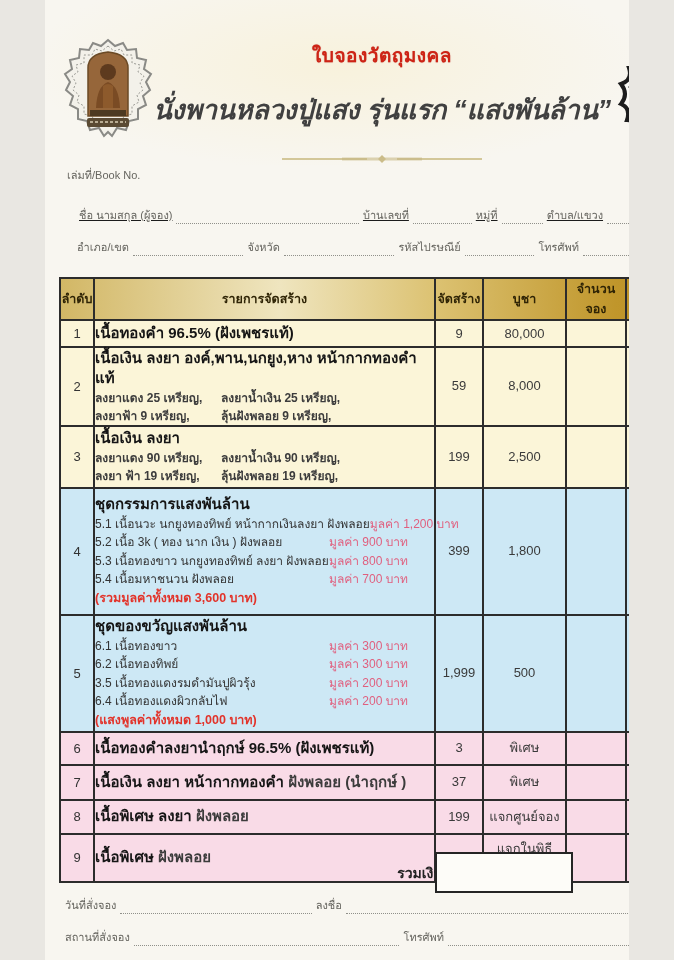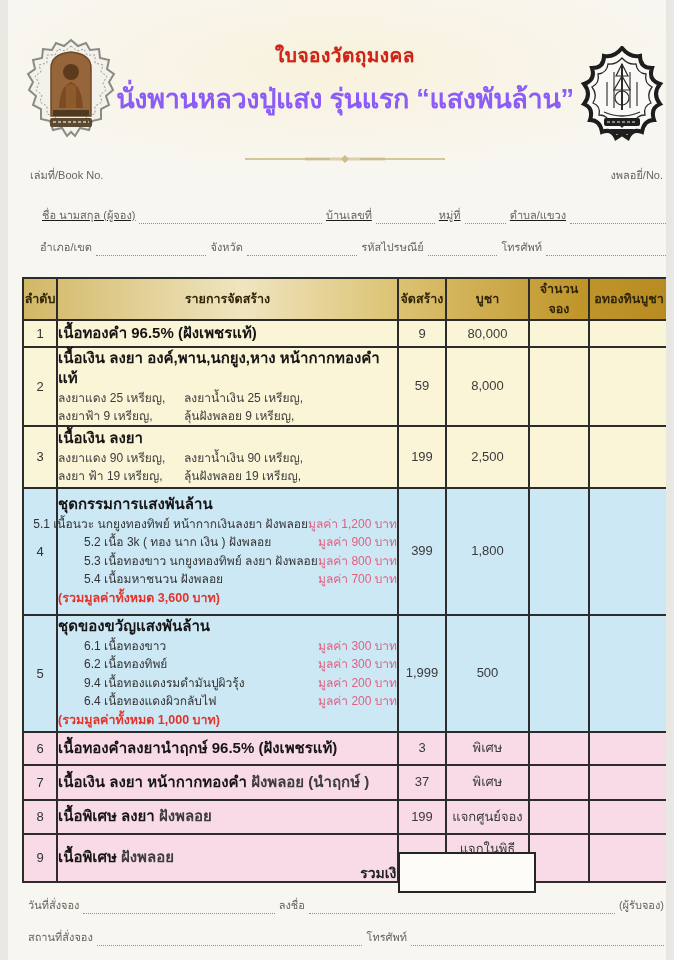--- a/index.html
+++ b/index.html
@@ -8,7 +8,7 @@
     background:#e9e7e2;
   }
   .page{
-    position:relative;width:658px;height:960px;margin:0 auto;
+    position:relative;width:584px;height:960px;margin:0 auto;
     background:#f8f6f0;overflow:hidden;color:#1c1c1c;
   }
   .page::before{

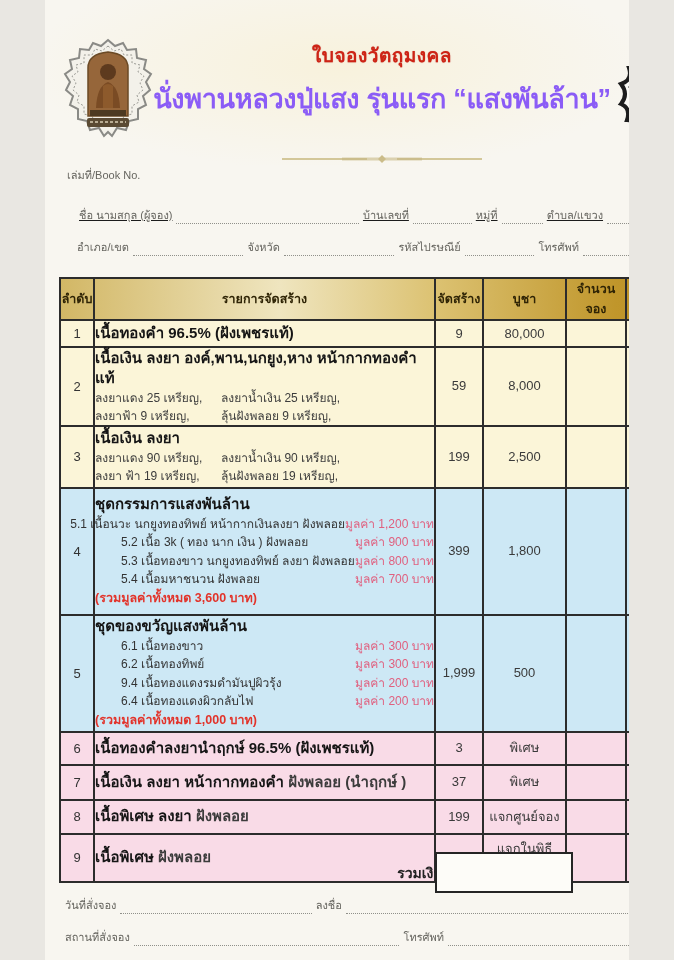--- a/index.html
+++ b/index.html
@@ -27,8 +27,8 @@
     text-shadow:0 0 1px rgba(160,20,10,.45);letter-spacing:.5px;
   }
   .title{
-    margin-top:7px;font-size:27px;font-weight:bold;
-    color:#8b5cf6;white-space:nowrap;letter-spacing:-.3px;
+    margin-top:18px;font-size:27px;font-weight:bold;font-style:italic;
+    color:#404040;white-space:nowrap;letter-spacing:-.3px;
   }
   .subtitle{margin-top:6px;font-size:23px;font-weight:bold;color:#111;white-space:nowrap;}
   .divider{position:absolute;left:237px;top:150px;width:200px;height:10px;opacity:.85;}

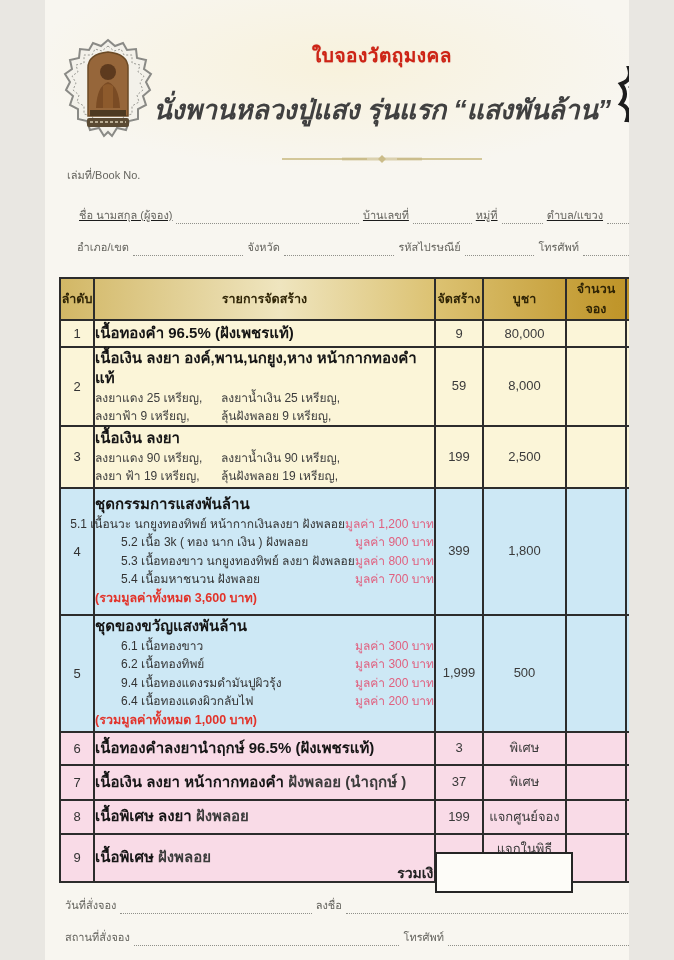--- a/index.html
+++ b/index.html
@@ -68,7 +68,7 @@
   .row-title{font-size:15px;line-height:1.35;color:#151515;}
   .row-title b{font-weight:bold;}
   .row-title span{font-weight:bold;color:#3c3c3c;}
-  .pair{font-size:12px;color:#3c3c3c;line-height:1.5;}
+  .pair{font-size:12px;color:#3c3c3c;line-height:1.5;font-weight:bold;}
   .pair .pl{display:inline-block;width:126px;}
   .item{display:flex;font-size:12px;color:#333;line-height:1.55;justify-content:flex-end;}
   .item .it{flex:0 0 234px;white-space:nowrap;}

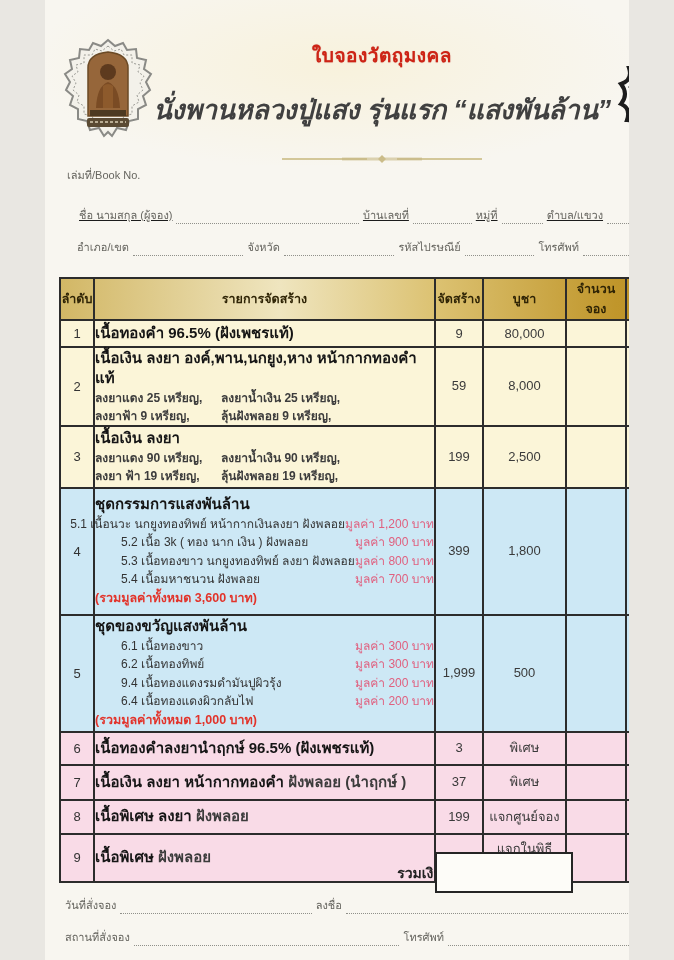--- a/index.html
+++ b/index.html
@@ -70,7 +70,7 @@
   .row-title span{font-weight:bold;color:#3c3c3c;}
   .pair{font-size:12px;color:#3c3c3c;line-height:1.5;font-weight:bold;}
   .pair .pl{display:inline-block;width:126px;}
-  .item{display:flex;font-size:12px;color:#333;line-height:1.55;justify-content:flex-end;}
+  .item{display:flex;font-size:12px;color:#333;line-height:1.55;}
   .item .it{flex:0 0 234px;white-space:nowrap;}
   .item .iv{color:#e0607f;white-space:nowrap;}
   .summary{font-size:12.5px;font-weight:bold;color:#e2332a;line-height:1.5;}

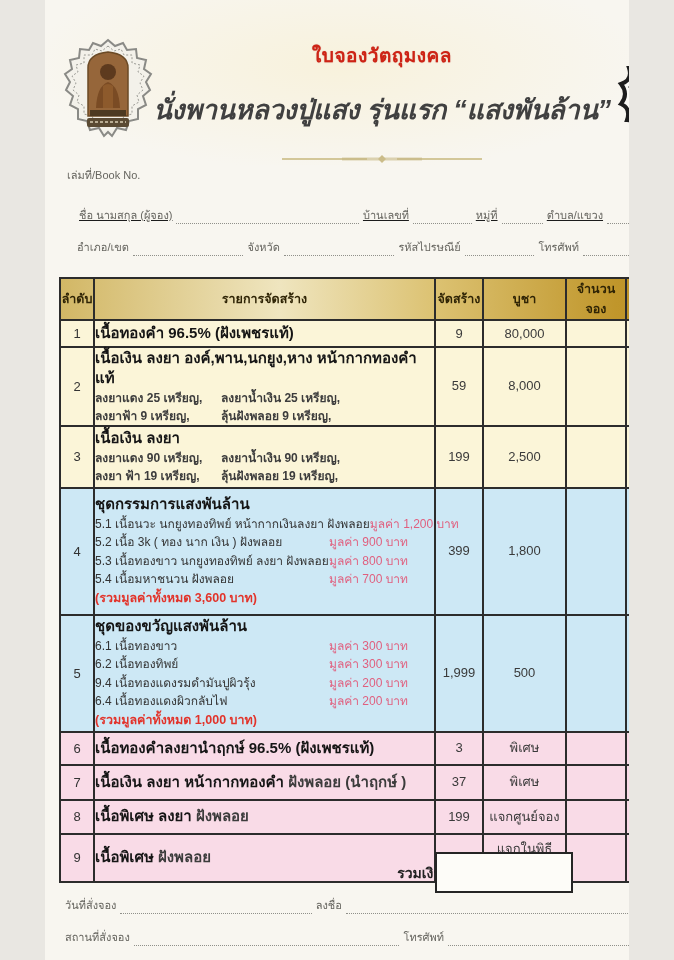--- a/index.html
+++ b/index.html
@@ -262,7 +262,7 @@
               <span class="iv">มูลค่า 300 บาท</span>
             </div>
             <div class="item">
-              <span class="it">9.4 เนื้อทองแดงรมดำมันปูผิวรุ้ง</span>
+              <span class="it">3.5 เนื้อทองแดงรมดำมันปูผิวรุ้ง</span>
               <span class="iv">มูลค่า 200 บาท</span>
             </div>
             <div class="item">

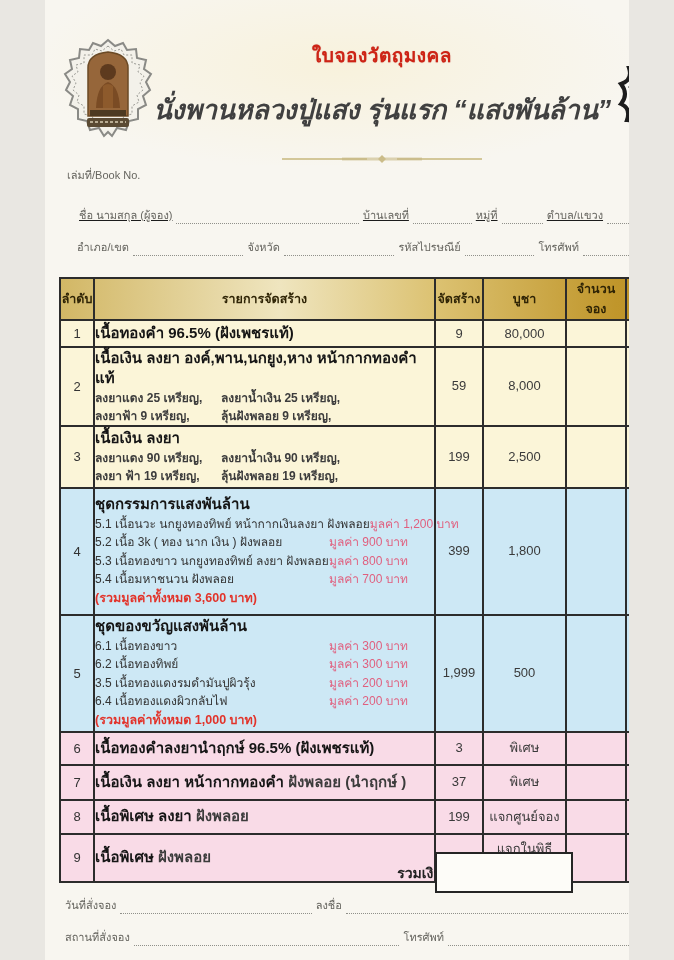--- a/index.html
+++ b/index.html
@@ -269,7 +269,7 @@
               <span class="it">6.4 เนื้อทองแดงผิวกลับไฟ</span>
               <span class="iv">มูลค่า 200 บาท</span>
             </div>
-            <div class="summary">(รวมมูลค่าทั้งหมด 1,000 บาท)</div>
+            <div class="summary">(แสงพูลค่าทั้งหมด 1,000 บาท)</div>
           </td>
           <td class="cell-qty">1,999</td>
           <td class="cell-price">500</td>

